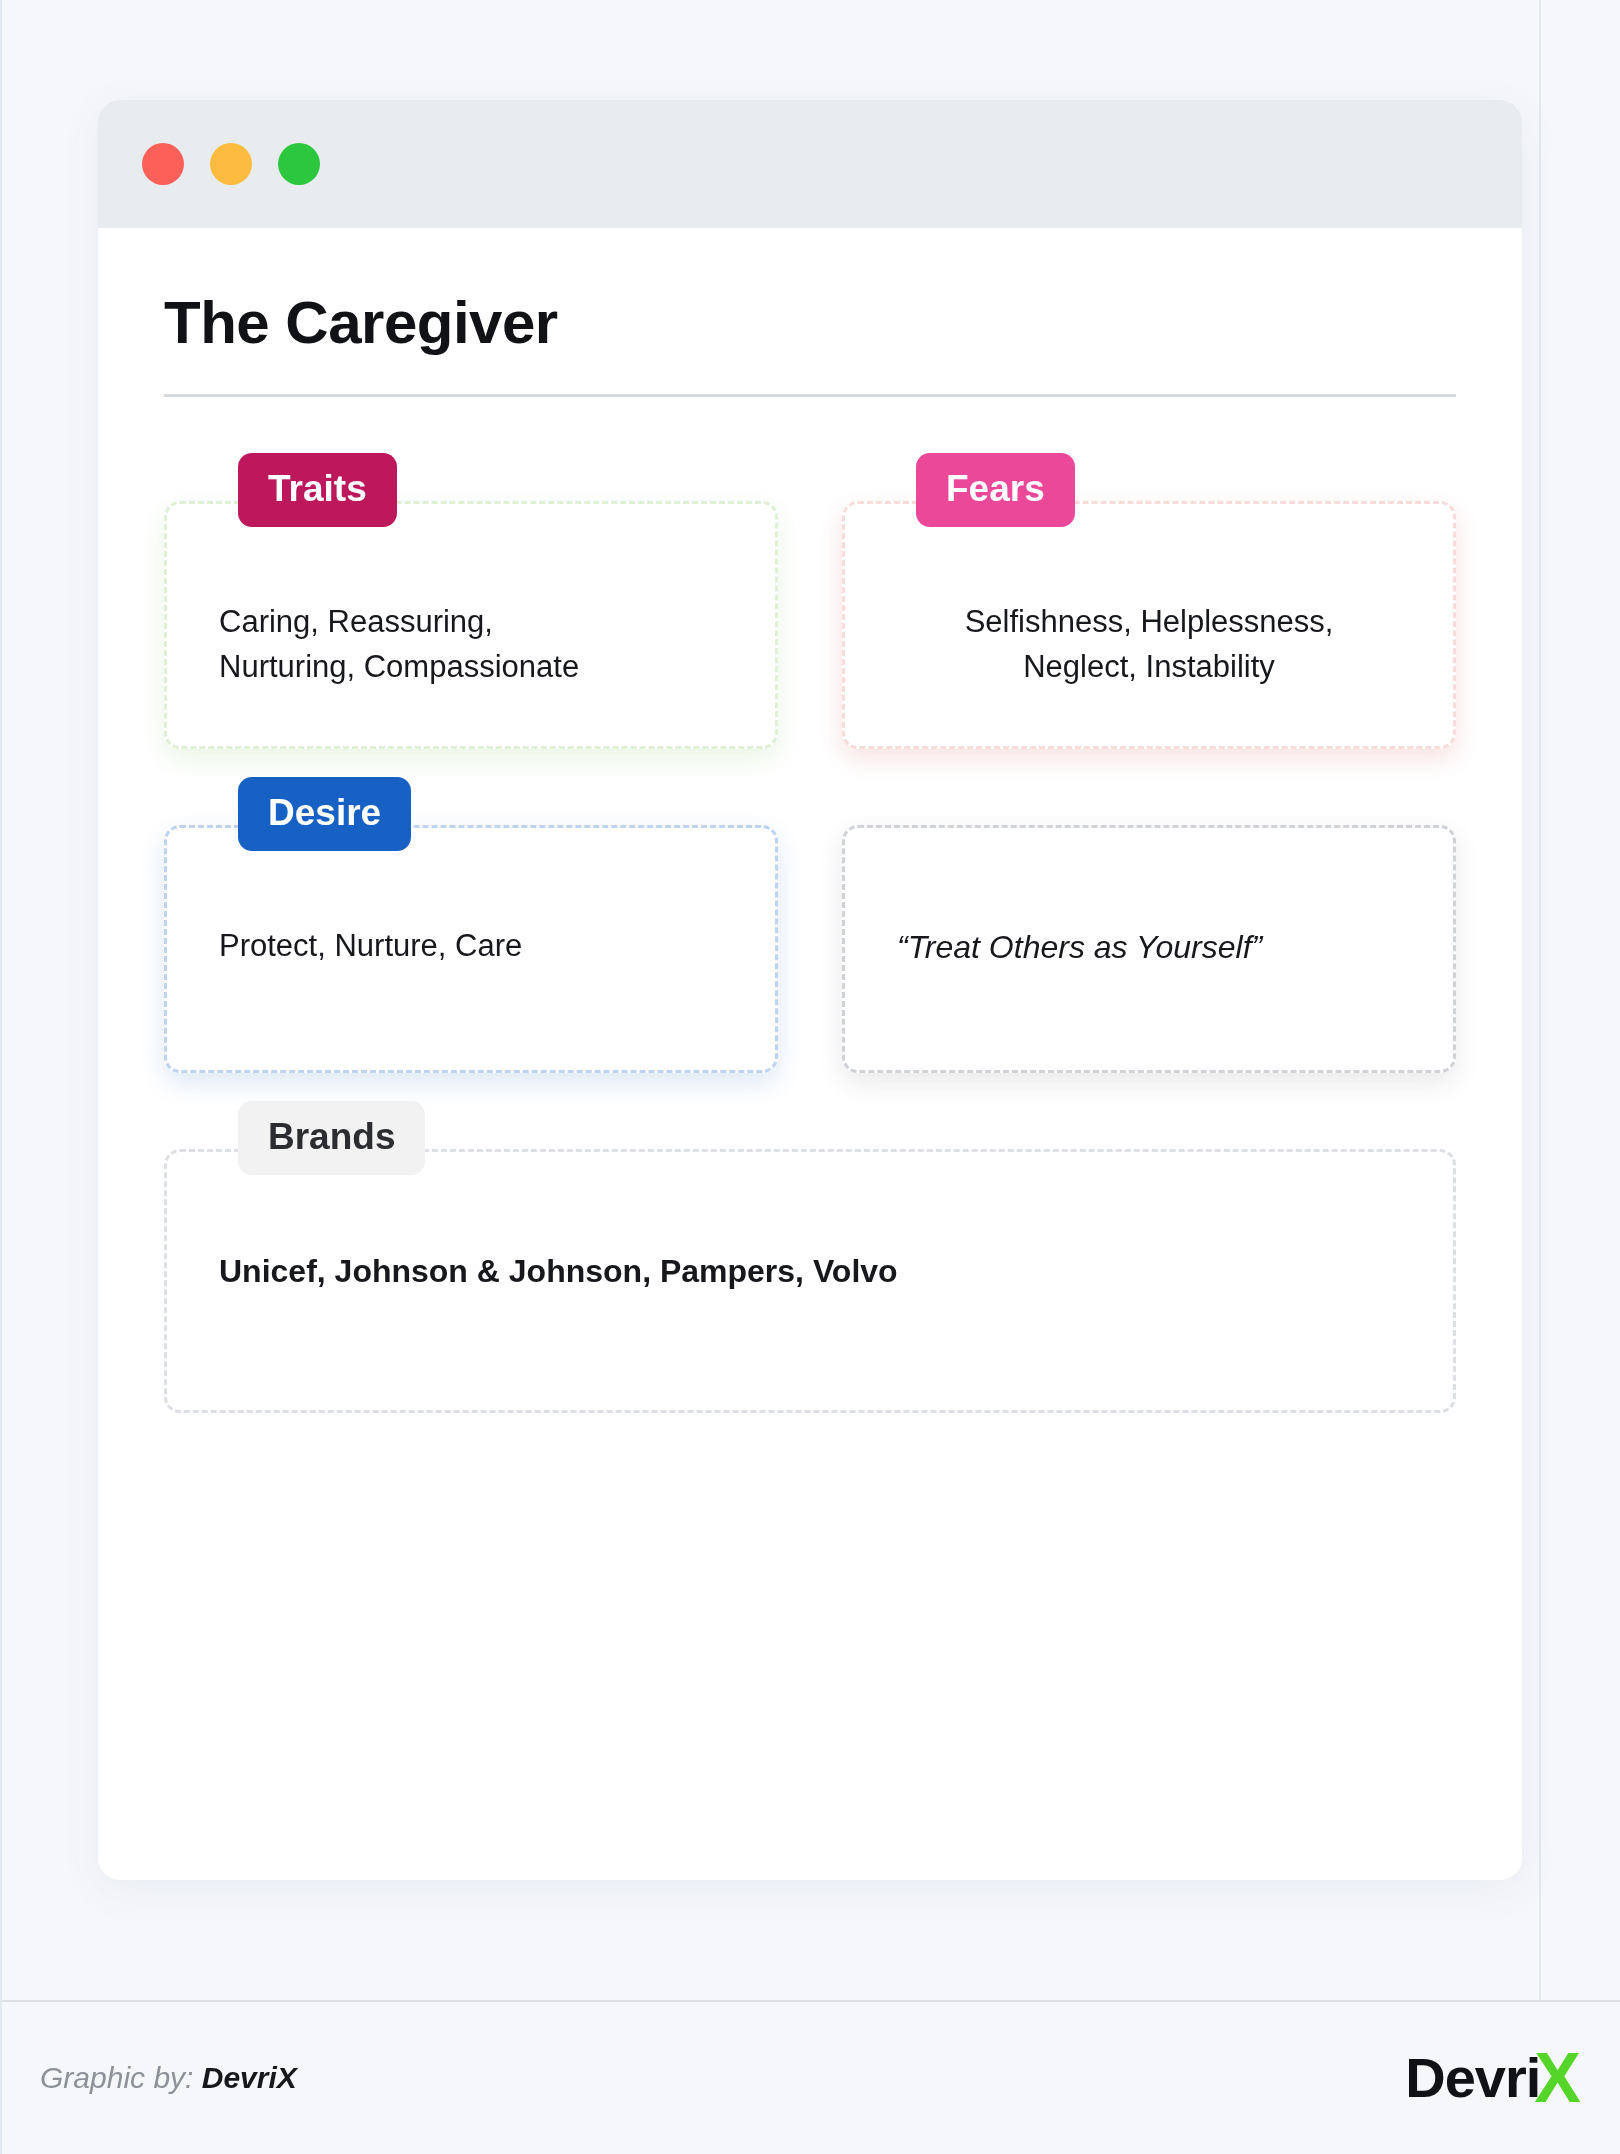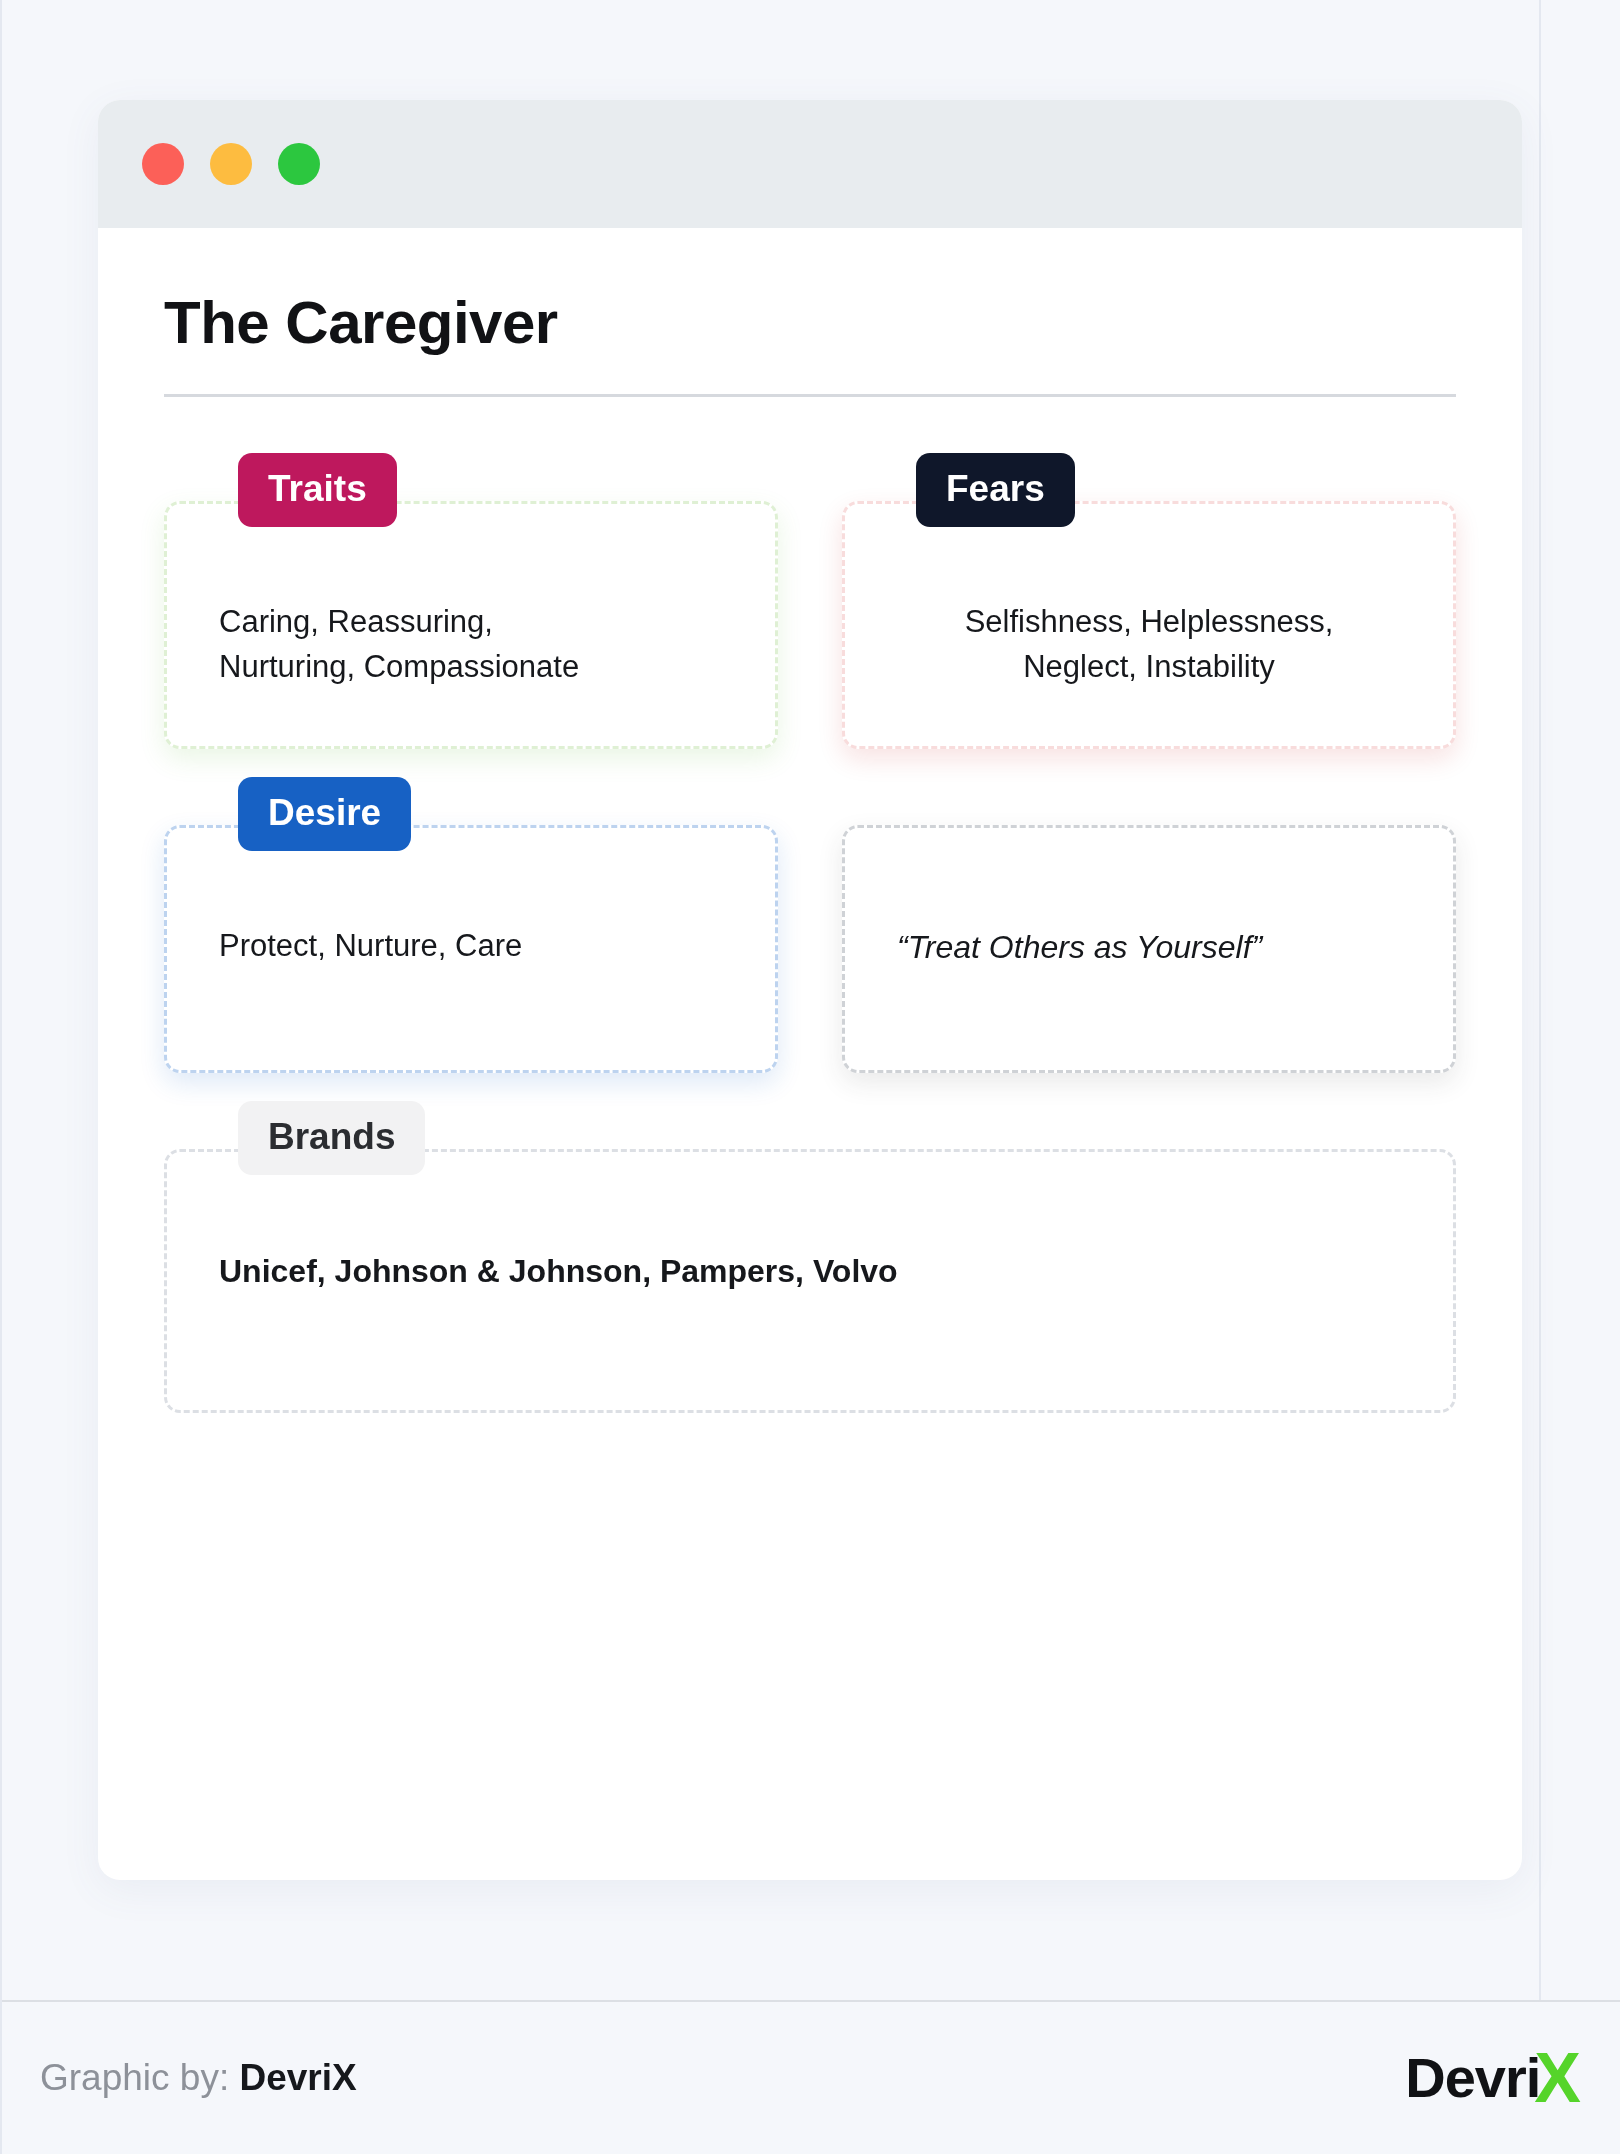--- a/index.html
+++ b/index.html
@@ -131,7 +131,7 @@
   .accent-green  .card-badge { background: #be185d; }
 
   .accent-red    .card-box { border-color: #f8dcdc; box-shadow: 0 10px 26px rgba(201, 18, 18, 0.12); text-align: center; }
-  .accent-red    .card-badge { background: #0f172a; }
+  .accent-red    .card-badge { background: #ec4899; }
 
   .accent-yellow .card-box { border-color: #fbe6a7; box-shadow: 0 10px 26px rgba(242, 188, 7, 0.18); }
   .accent-yellow .card-badge { background: #f2bc07; }

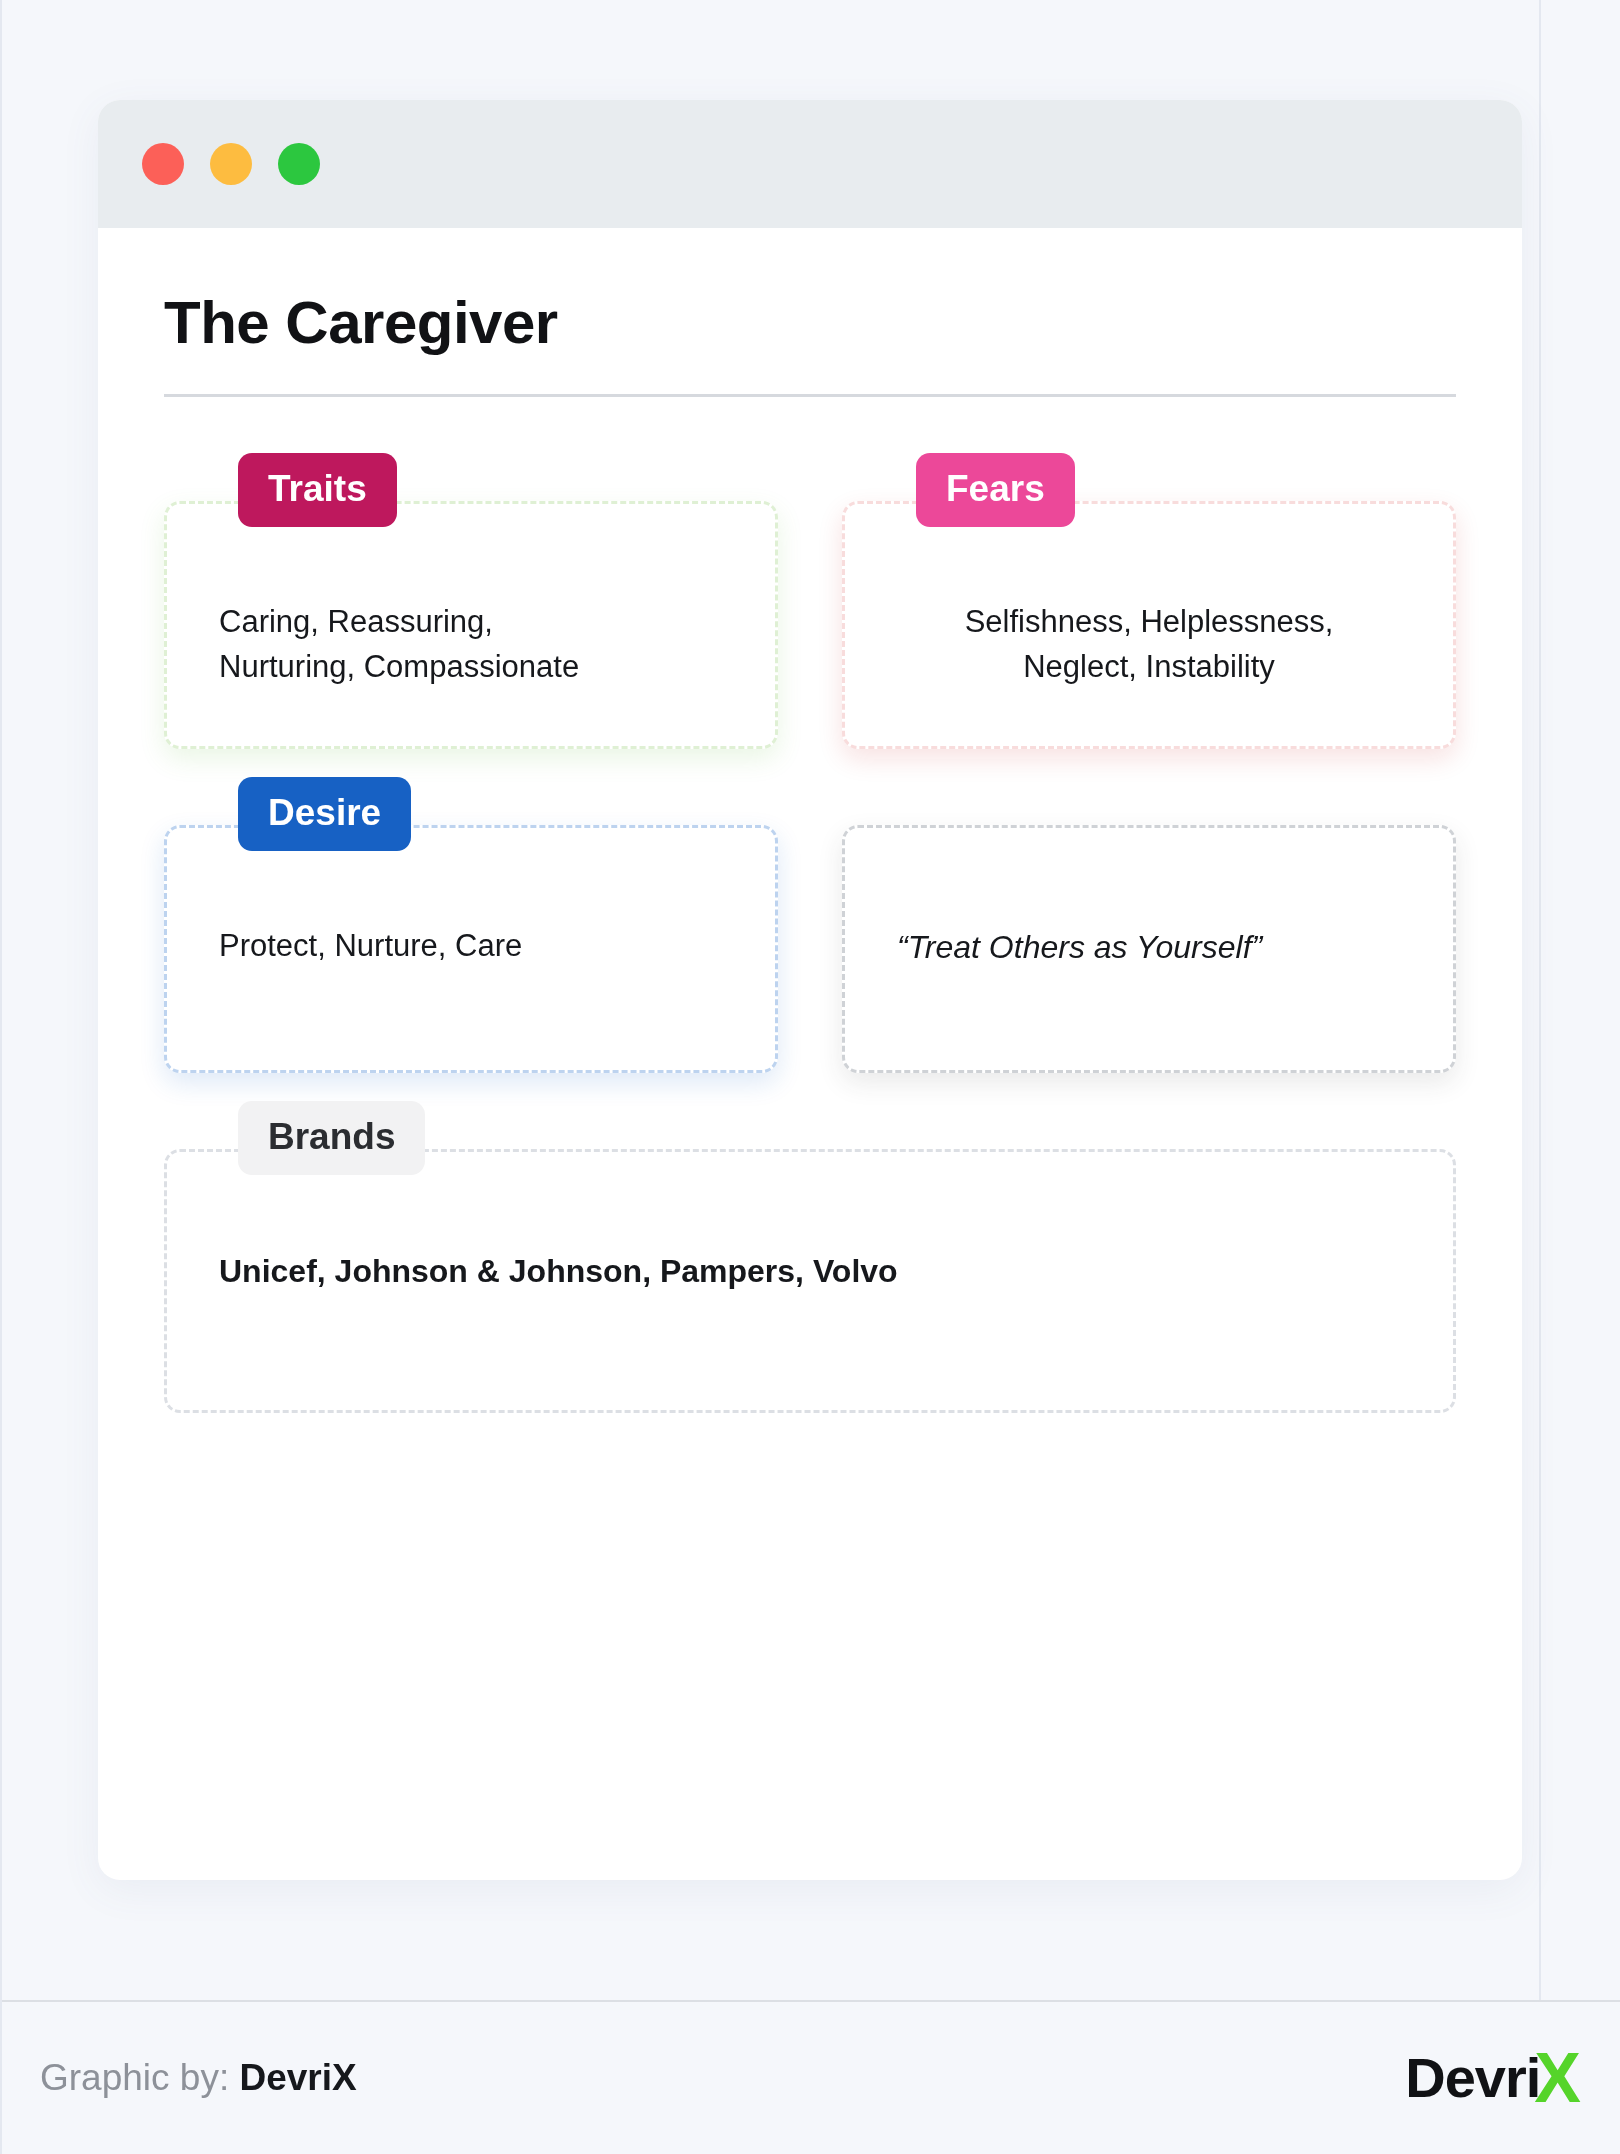--- a/index.html
+++ b/index.html
@@ -164,8 +164,9 @@
   }
 
   .credit {
-    font-size: 37px;
+    font-size: 30px;
     color: #8d9199;
+    font-style: italic;
   }
   .credit strong {
     color: #16181c;

